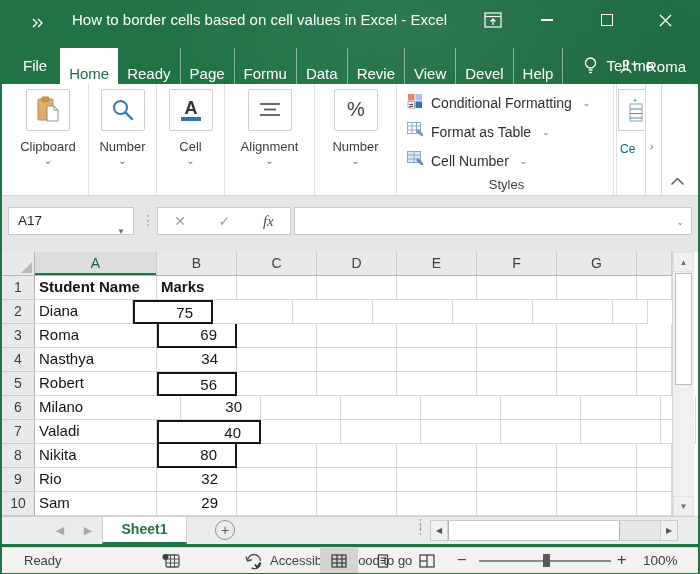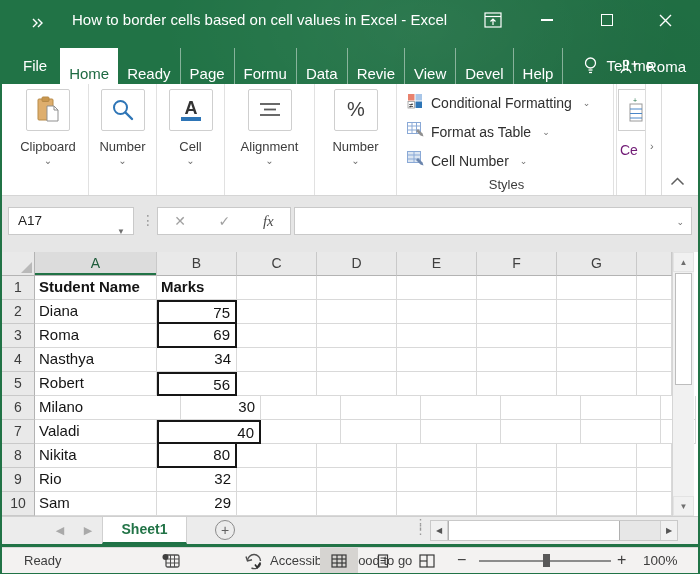--- a/index.html
+++ b/index.html
@@ -39,7 +39,7 @@
   .styleslabel{position:absolute;bottom:3px;left:0;right:0;text-align:center;font-size:13px;color:#3c3c3c;}
   .cellsbox{position:absolute;left:616px;top:5px;width:36px;height:42px;border:1px solid #cfcfcf;background:#fff;
     display:flex;align-items:center;justify-content:center;}
-  .cellslabel{position:absolute;left:618px;top:58px;font-size:14px;color:#701a75;}
+  .cellslabel{position:absolute;left:618px;top:58px;font-size:12px;color:#0369a1;}
   .morestrip{position:absolute;left:643px;top:0;width:17px;height:111px;background:#fff;
     border-left:1px solid #dcdcdc;border-right:1px solid #dcdcdc;}
   .morestrip span{position:absolute;top:56px;left:4px;font-size:11px;color:#6f6f6f;}

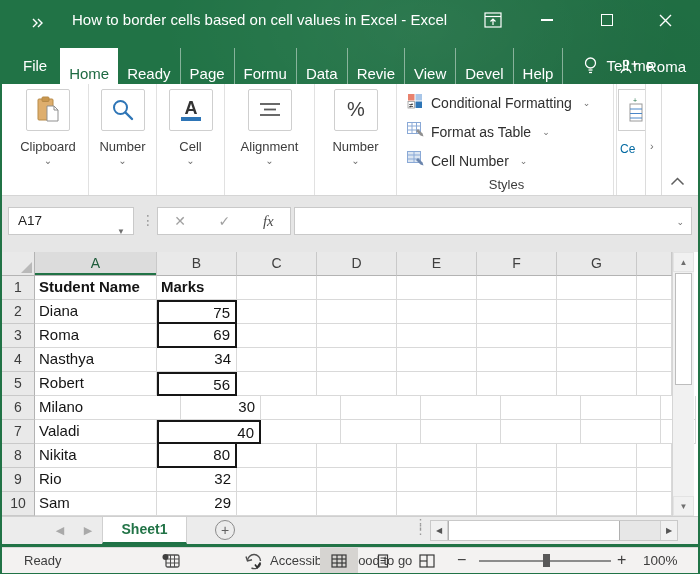--- a/index.html
+++ b/index.html
@@ -344,7 +344,7 @@
         </div>
         <div class="grow">
           <div class="rowh">2</div>
-          <div class="gcell" style="width:122px">Diana</div>
+          <div class="gcell" style="width:98px">Diana</div>
           <div class="gcell num bcell" style="width:80px">75</div>
           <div class="gcell" style="width:80px"></div>
           <div class="gcell" style="width:80px"></div>

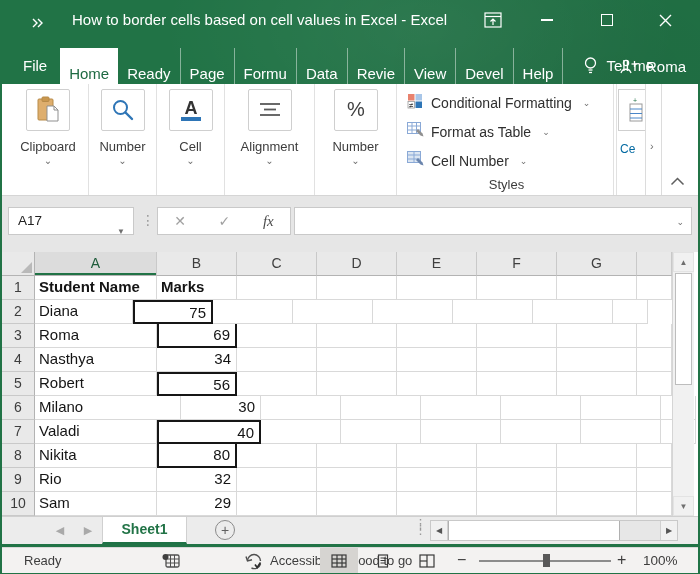--- a/index.html
+++ b/index.html
@@ -72,7 +72,7 @@
   .gcell{height:24px;border-right:1px solid #d9d9d9;border-bottom:1px solid #d9d9d9;background:#fff;
     font-size:15px;color:#141414;line-height:22px;padding:0 4px;white-space:nowrap;overflow:hidden;}
   .gcell.bold{font-weight:bold;}
-  .gcell.num{text-align:right;padding-right:5px;}
+  .gcell.num{text-align:right;padding-right:18px;}
   .gcell.bcell{border:2px solid #161616;}
   .gcell.joined{border-top:none;}
   .vscroll{position:absolute;left:670px;top:0;width:22px;height:264px;background:#f1f1f1;border-left:1px solid #d5d5d5;}

